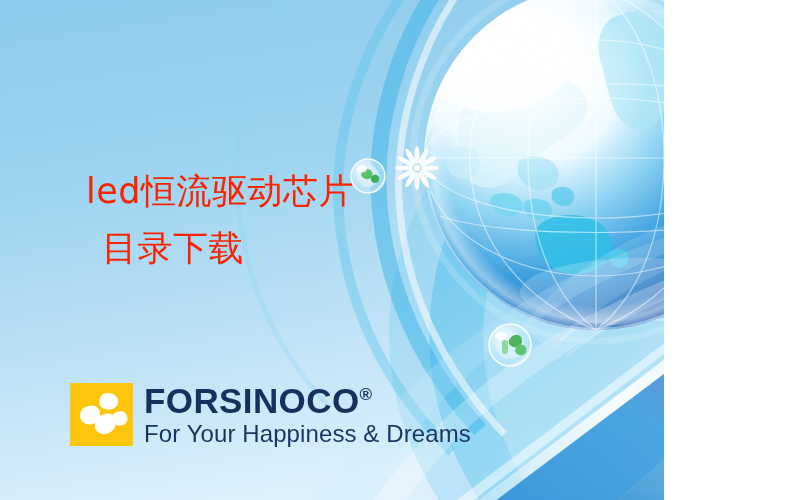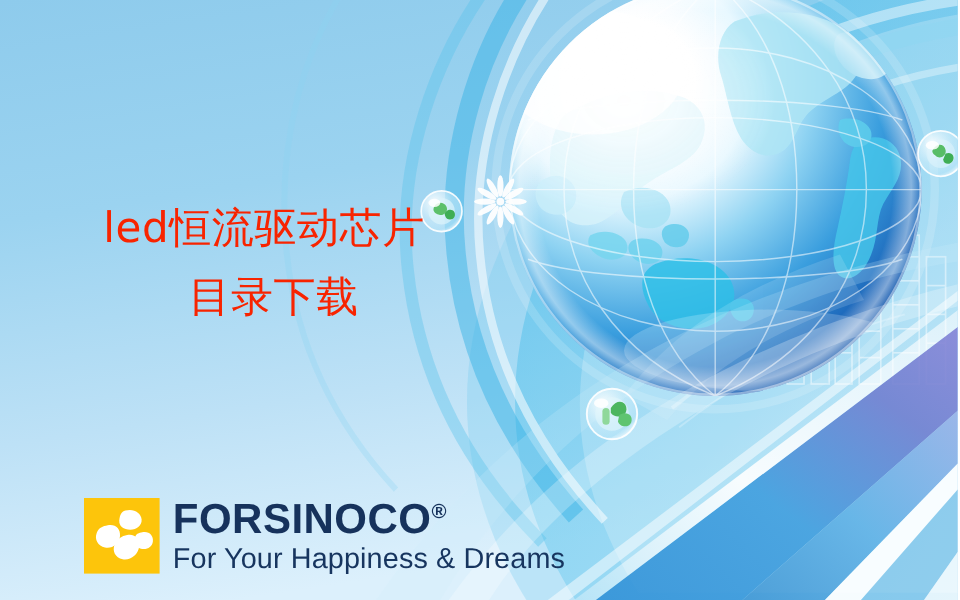--- a/index.html
+++ b/index.html
@@ -7,7 +7,7 @@
 
   .stage{
     position:relative;
-    width:798px;height:500px;
+    width:664px;height:500px;
     overflow:hidden;
     background:linear-gradient(170deg,#8ecbec 0%,#95d0ef 28%,#a9d9f2 55%,#c3e4f7 78%,#d8eefb 100%);
   }

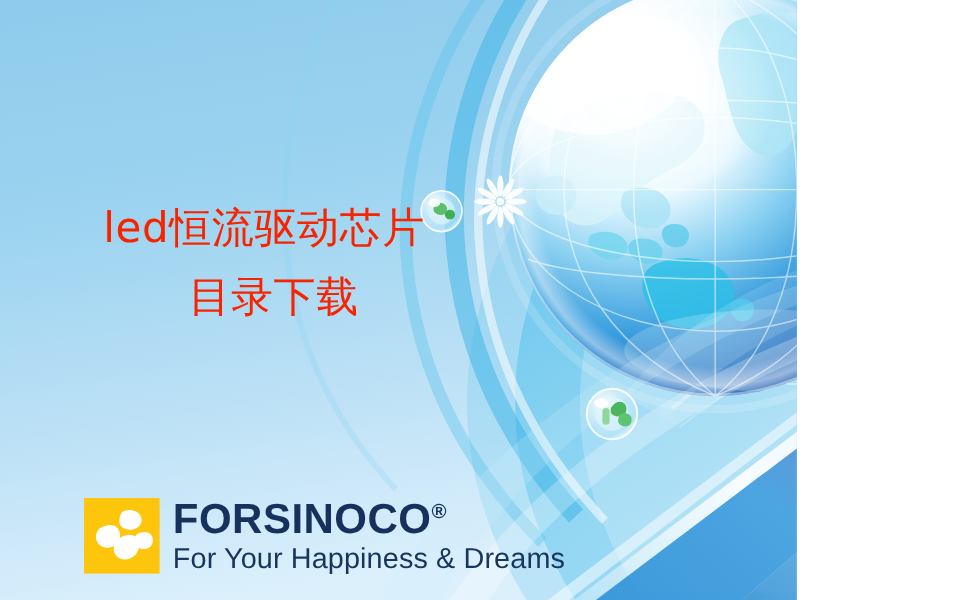--- a/index.html
+++ b/index.html
@@ -29,7 +29,7 @@
     font-family:"DejaVu Sans","Liberation Sans",sans-serif;
   }
   .headline .l1{display:block;}
-  .headline .l2{display:block;padding-left:16px;text-align:center;}
+  .headline .l2{display:block;padding-left:16px;}
 
   
   .logo{

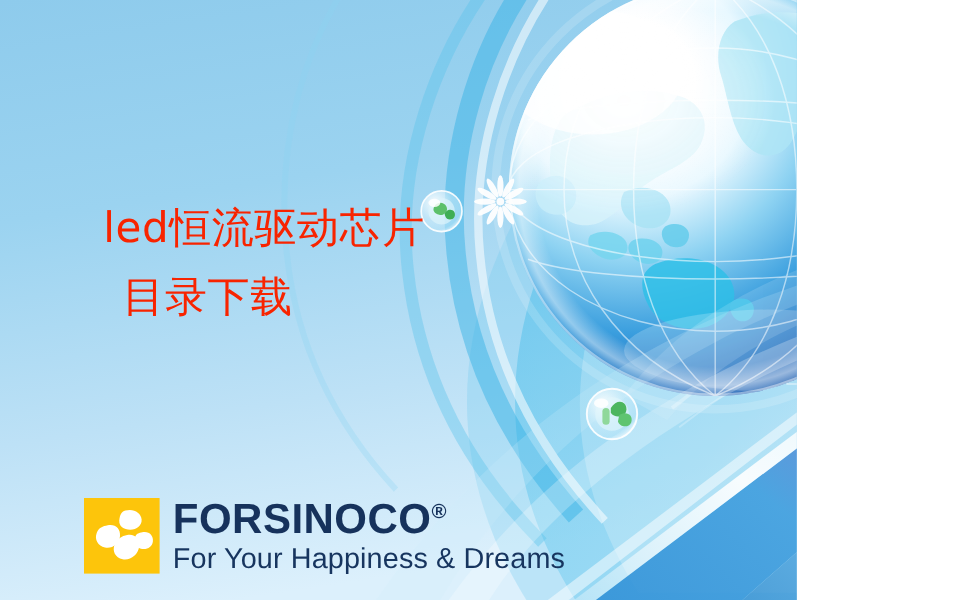--- a/index.html
+++ b/index.html
@@ -36,7 +36,7 @@
     position:absolute;
     left:70px;top:383px;
     z-index:30;
-    display:flex;align-items:center;margin-top:32px;
+    display:flex;align-items:center;
   }
   .logo-mark{
     width:63px;height:63px;

